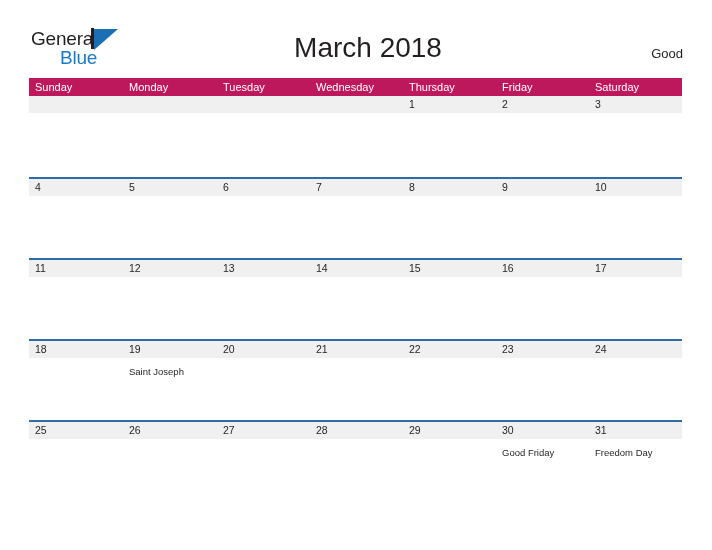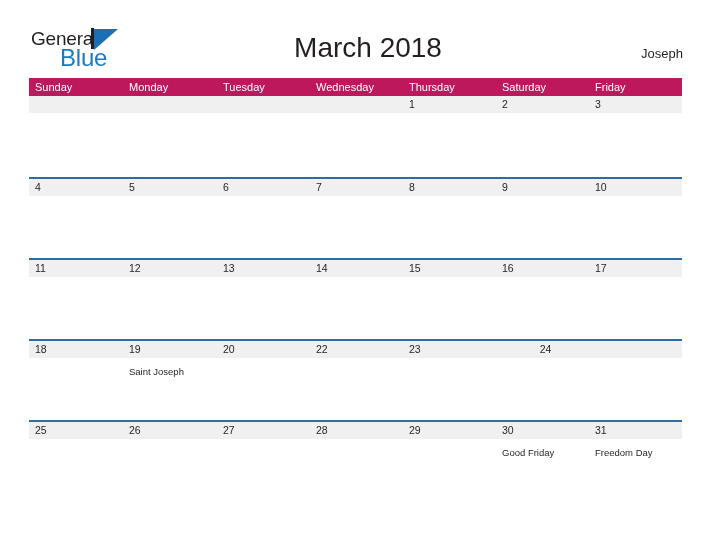--- a/index.html
+++ b/index.html
@@ -47,7 +47,7 @@
     position: absolute;
     left: 29px;
     top: 19px;
-    font-size: 24px;
+    font-size: 19px;
     letter-spacing: -0.2px;
     color: #1a7ac4;
     font-family: "Liberation Sans", sans-serif;

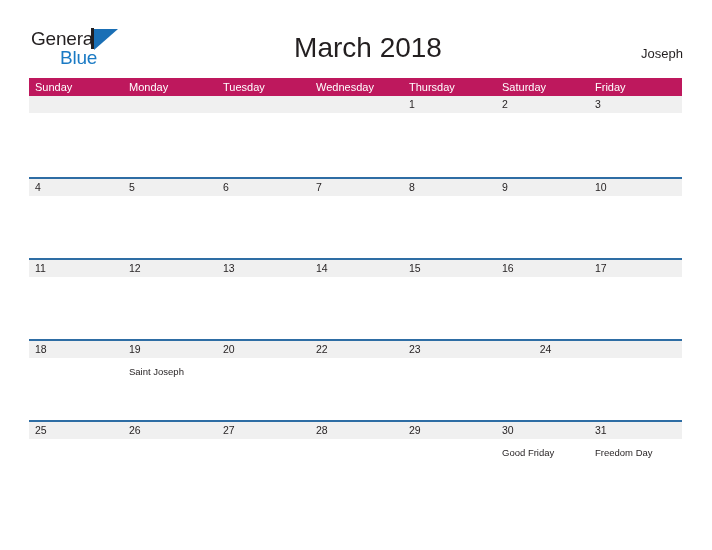--- a/index.html
+++ b/index.html
@@ -185,7 +185,7 @@
 
   <div class="cal-title">March 2018</div>
 
-  <div class="region-label">Joseph</div>
+  <div class="region-label">Good</div>
 </div>
 
 <div class="calendar">

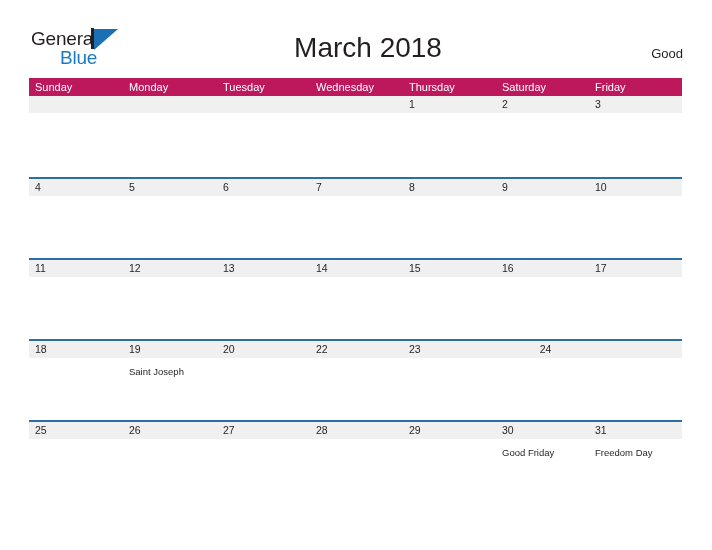--- a/index.html
+++ b/index.html
@@ -195,8 +195,8 @@
       <div class="weekday-cell" style="width: 93px;">Tuesday</div>
       <div class="weekday-cell" style="width: 93px;">Wednesday</div>
       <div class="weekday-cell" style="width: 93px;">Thursday</div>
+      <div class="weekday-cell" style="width: 93px;">Friday</div>
       <div class="weekday-cell" style="width: 93px;">Saturday</div>
-      <div class="weekday-cell" style="width: 93px;">Friday</div>
     </div>
   <div id="weeks-container">
       <div class="week-row first-row">

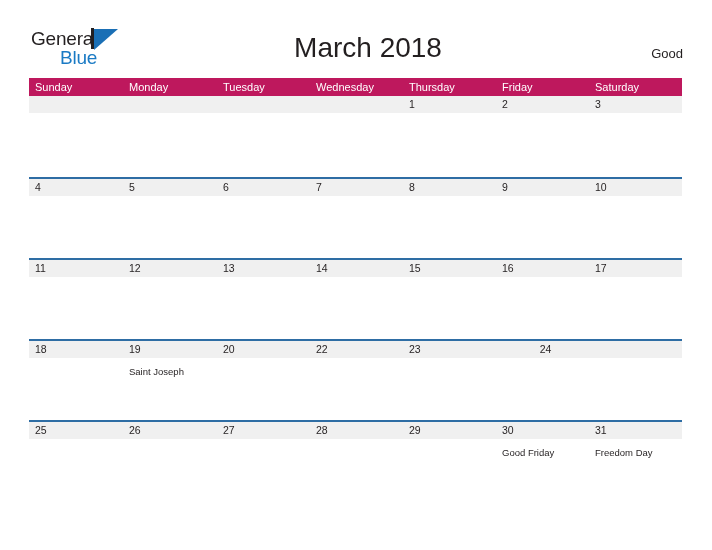--- a/index.html
+++ b/index.html
@@ -293,6 +293,9 @@
             <span class="day-number">20</span>
           </div>
           <div class="day-cell" style="width: 93px;">
+            <span class="day-number">21</span>
+          </div>
+          <div class="day-cell" style="width: 93px;">
             <span class="day-number">22</span>
           </div>
           <div class="day-cell" style="width: 93px;">

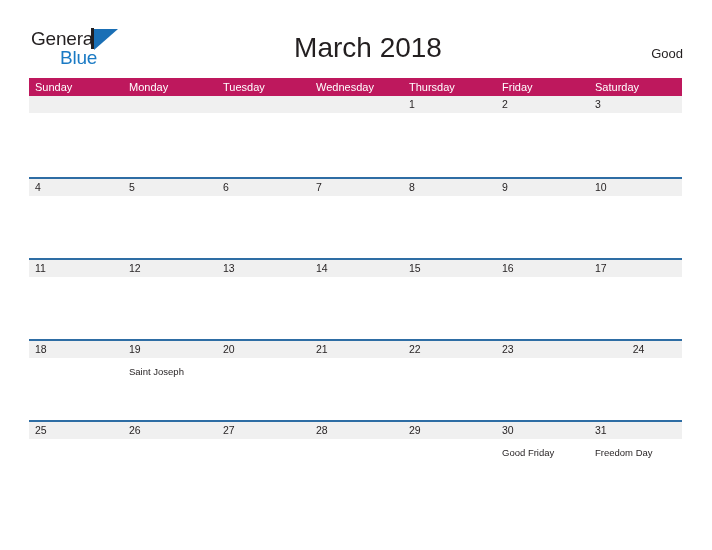--- a/index.html
+++ b/index.html
@@ -301,7 +301,7 @@
           <div class="day-cell" style="width: 93px;">
             <span class="day-number">23</span>
           </div>
-          <div class="day-cell" style="width: 93px; text-align: center;">
+          <div class="day-cell" style="width: 93px;">
             <span class="day-number">24</span>
           </div>
         </div>

